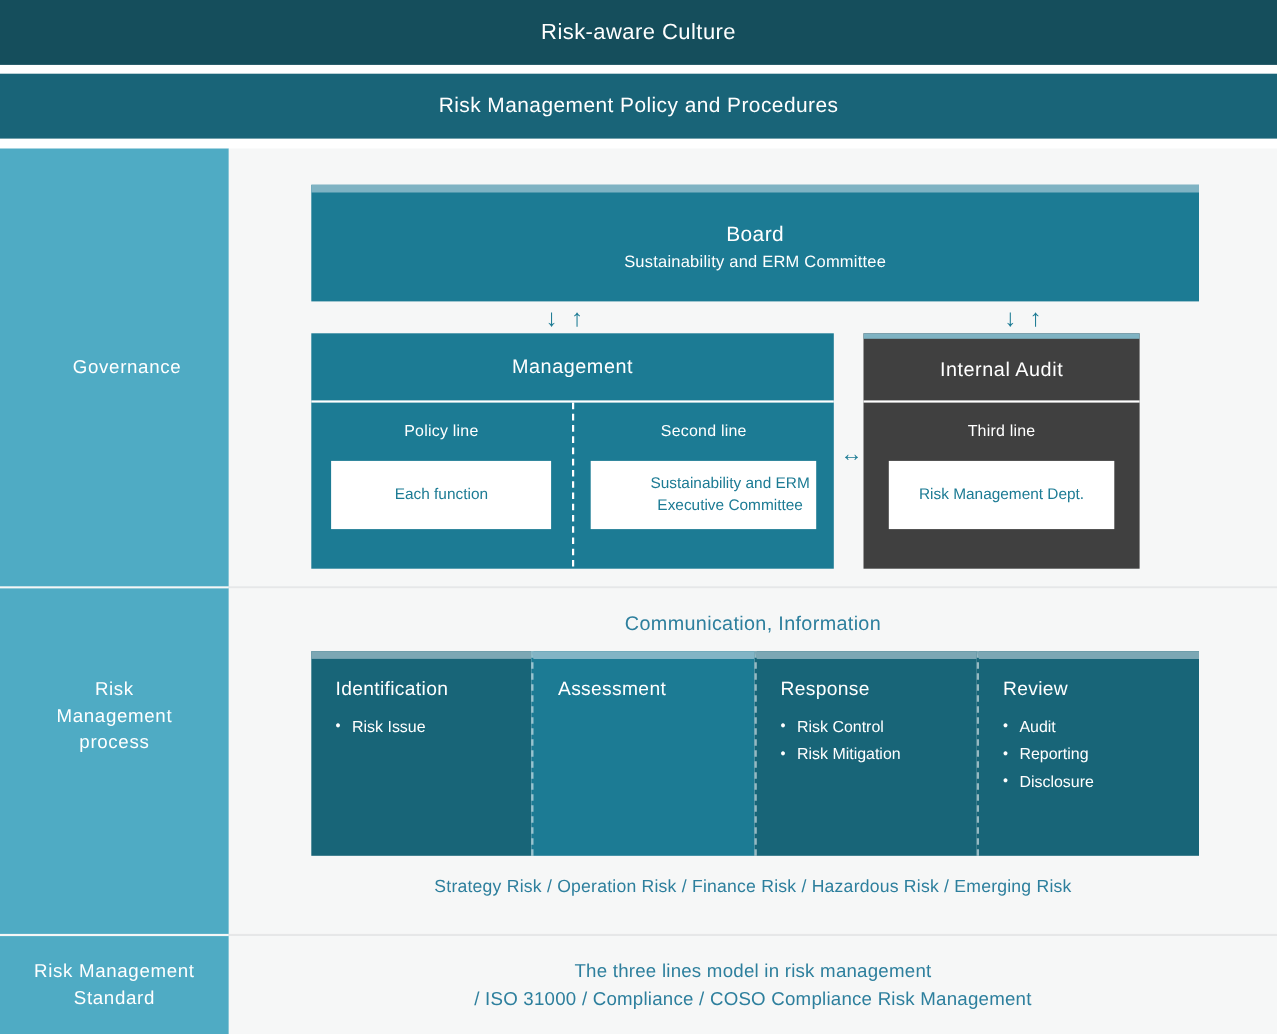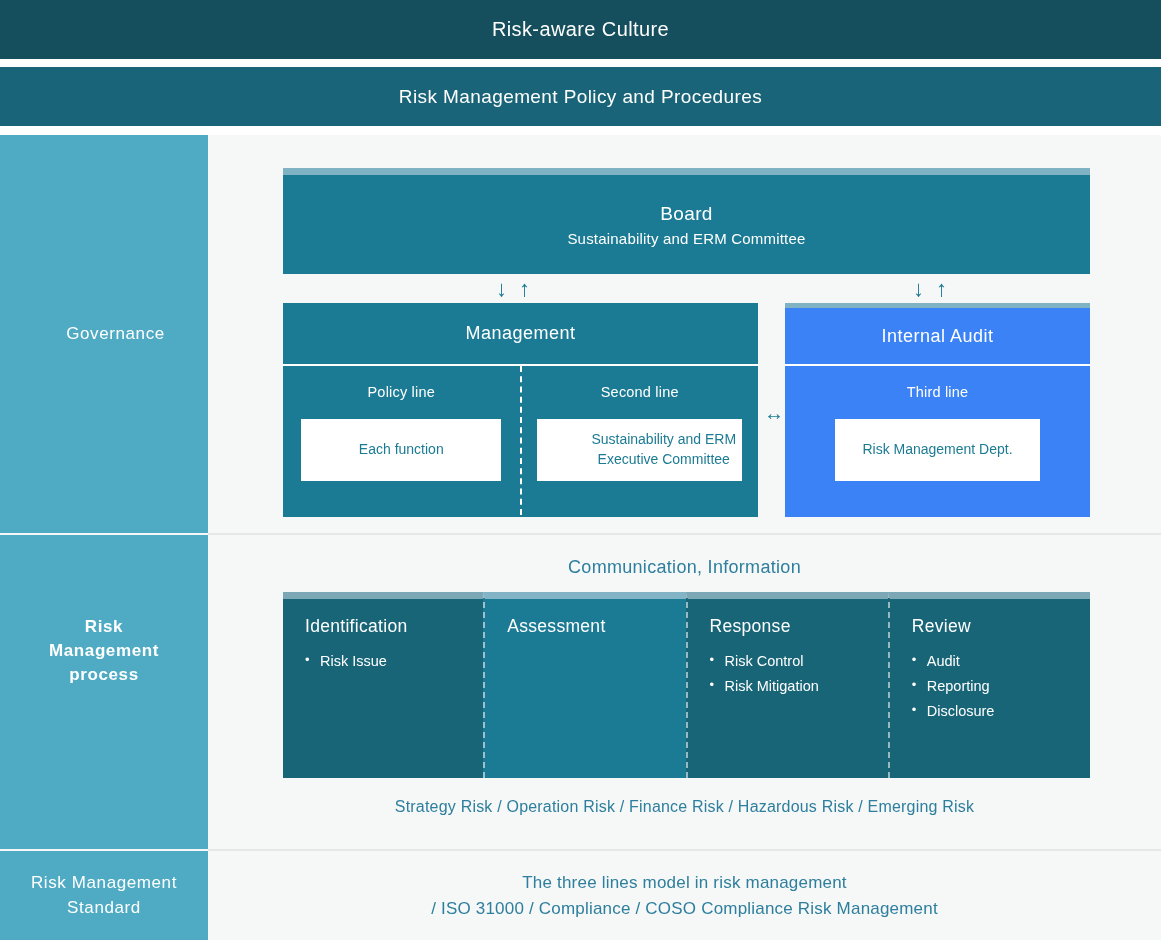--- a/index.html
+++ b/index.html
@@ -115,8 +115,8 @@
   .audit {
     position: absolute;
     left: 577px; top: 168px;
-    width: 305px; height: 214px;
-    background: #3b82f6;
+    width: 251px; height: 214px;
+    background: #404040;
     border-top: 5px solid #7fb3c3;
   }
   .box-header {

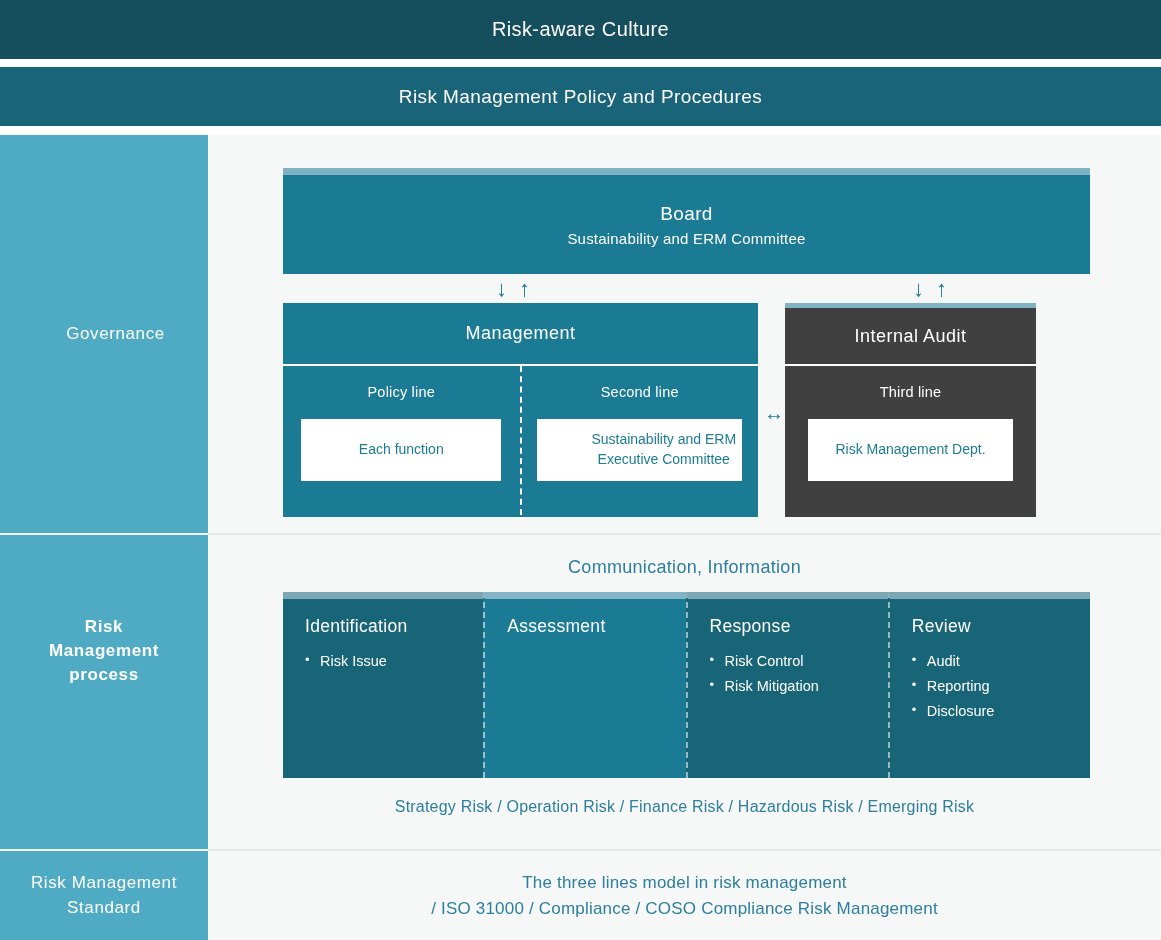--- a/index.html
+++ b/index.html
@@ -62,7 +62,7 @@
     line-height: 1.42;
     letter-spacing: 0.6px;
   }
-  .row-process .sidebar { align-items: flex-start; padding-top: 80px; font-weight: bold; }
+  .row-process .sidebar { align-items: flex-start; padding-top: 80px; }
   .row-governance .sidebar { border-bottom: 2px solid #f6f7f7; padding-left: 23px; }
   .row-process .sidebar    { border-bottom: 2px solid #f6f7f7; }
 

